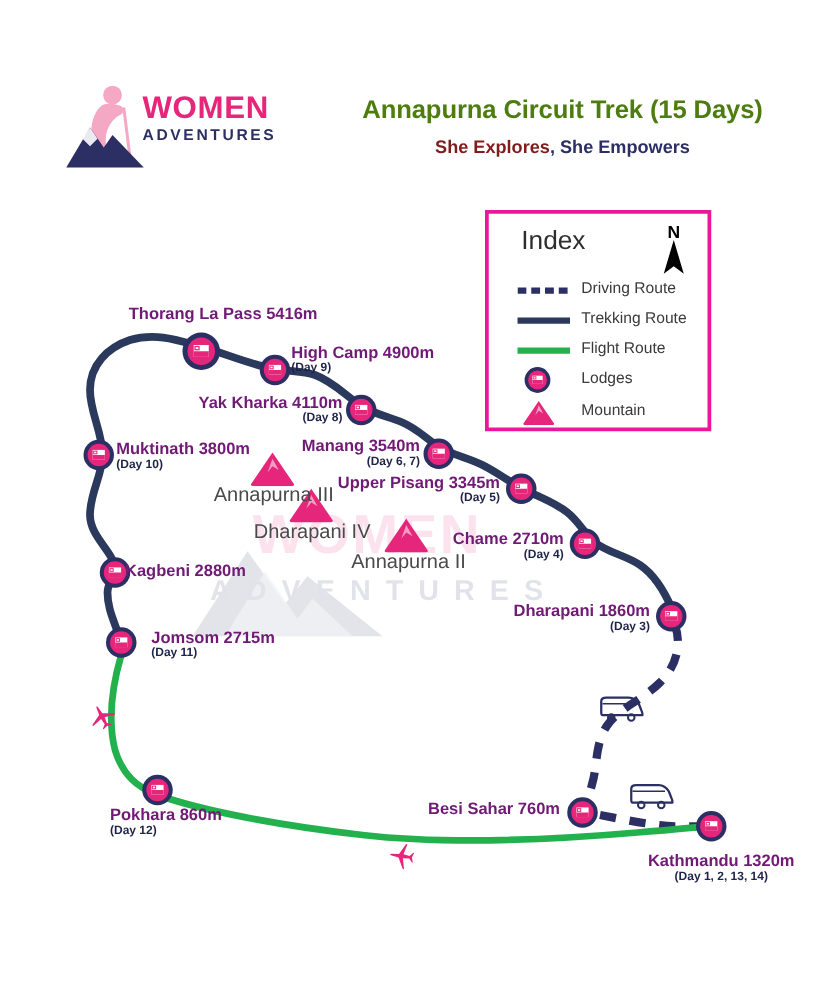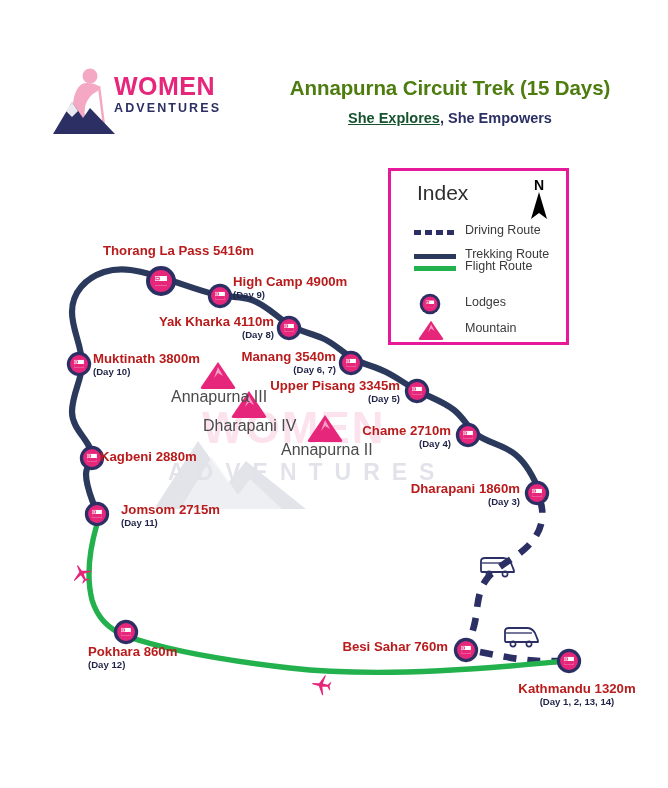--- a/index.html
+++ b/index.html
@@ -81,8 +81,7 @@
     color: #2b2f63;
   }
   #tagline .pink {
-    color: #14532d;
-    text-decoration: underline;
+    color: #7f1d1d;
   }
 
   

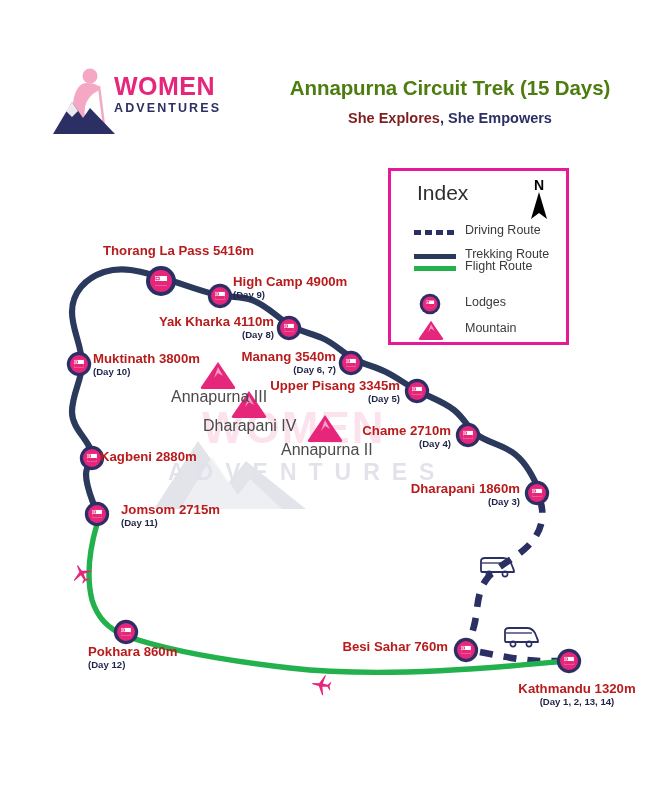--- a/index.html
+++ b/index.html
@@ -228,7 +228,7 @@
   .place-name {
     font-size: 13.2px;
     font-weight: bold;
-    color: #b91c1c;
+    color: #701a75;
     line-height: 1.05;
   }
   .place-day {

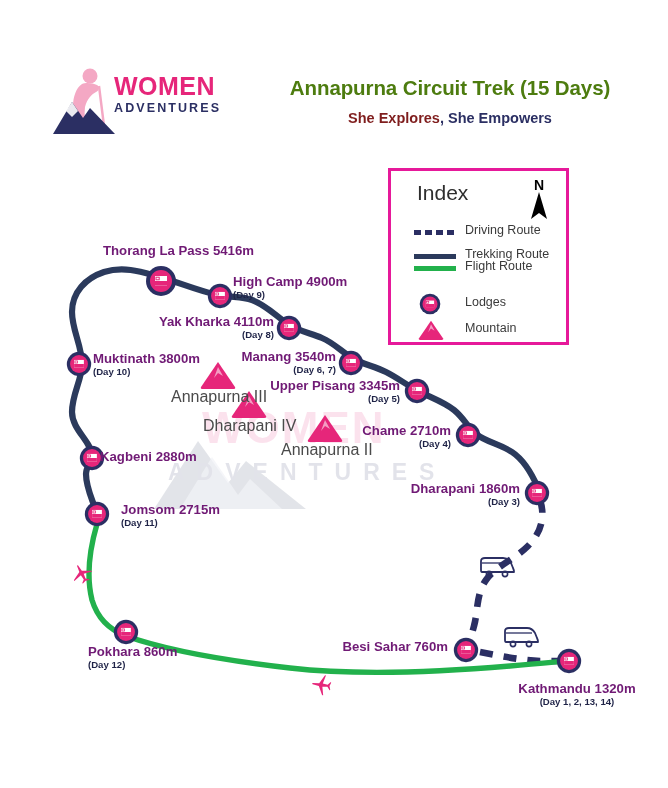--- a/index.html
+++ b/index.html
@@ -557,7 +557,7 @@
       <span class="legend-label">Driving Route</span>
     </div>
 
-    <div class="legend-row" style="top:86px;text-align:right;">
+    <div class="legend-row" style="top:98px;text-align:right;">
       <span class="legend-swatch">
           <i class="line-solid-green"></i>
         </span>

